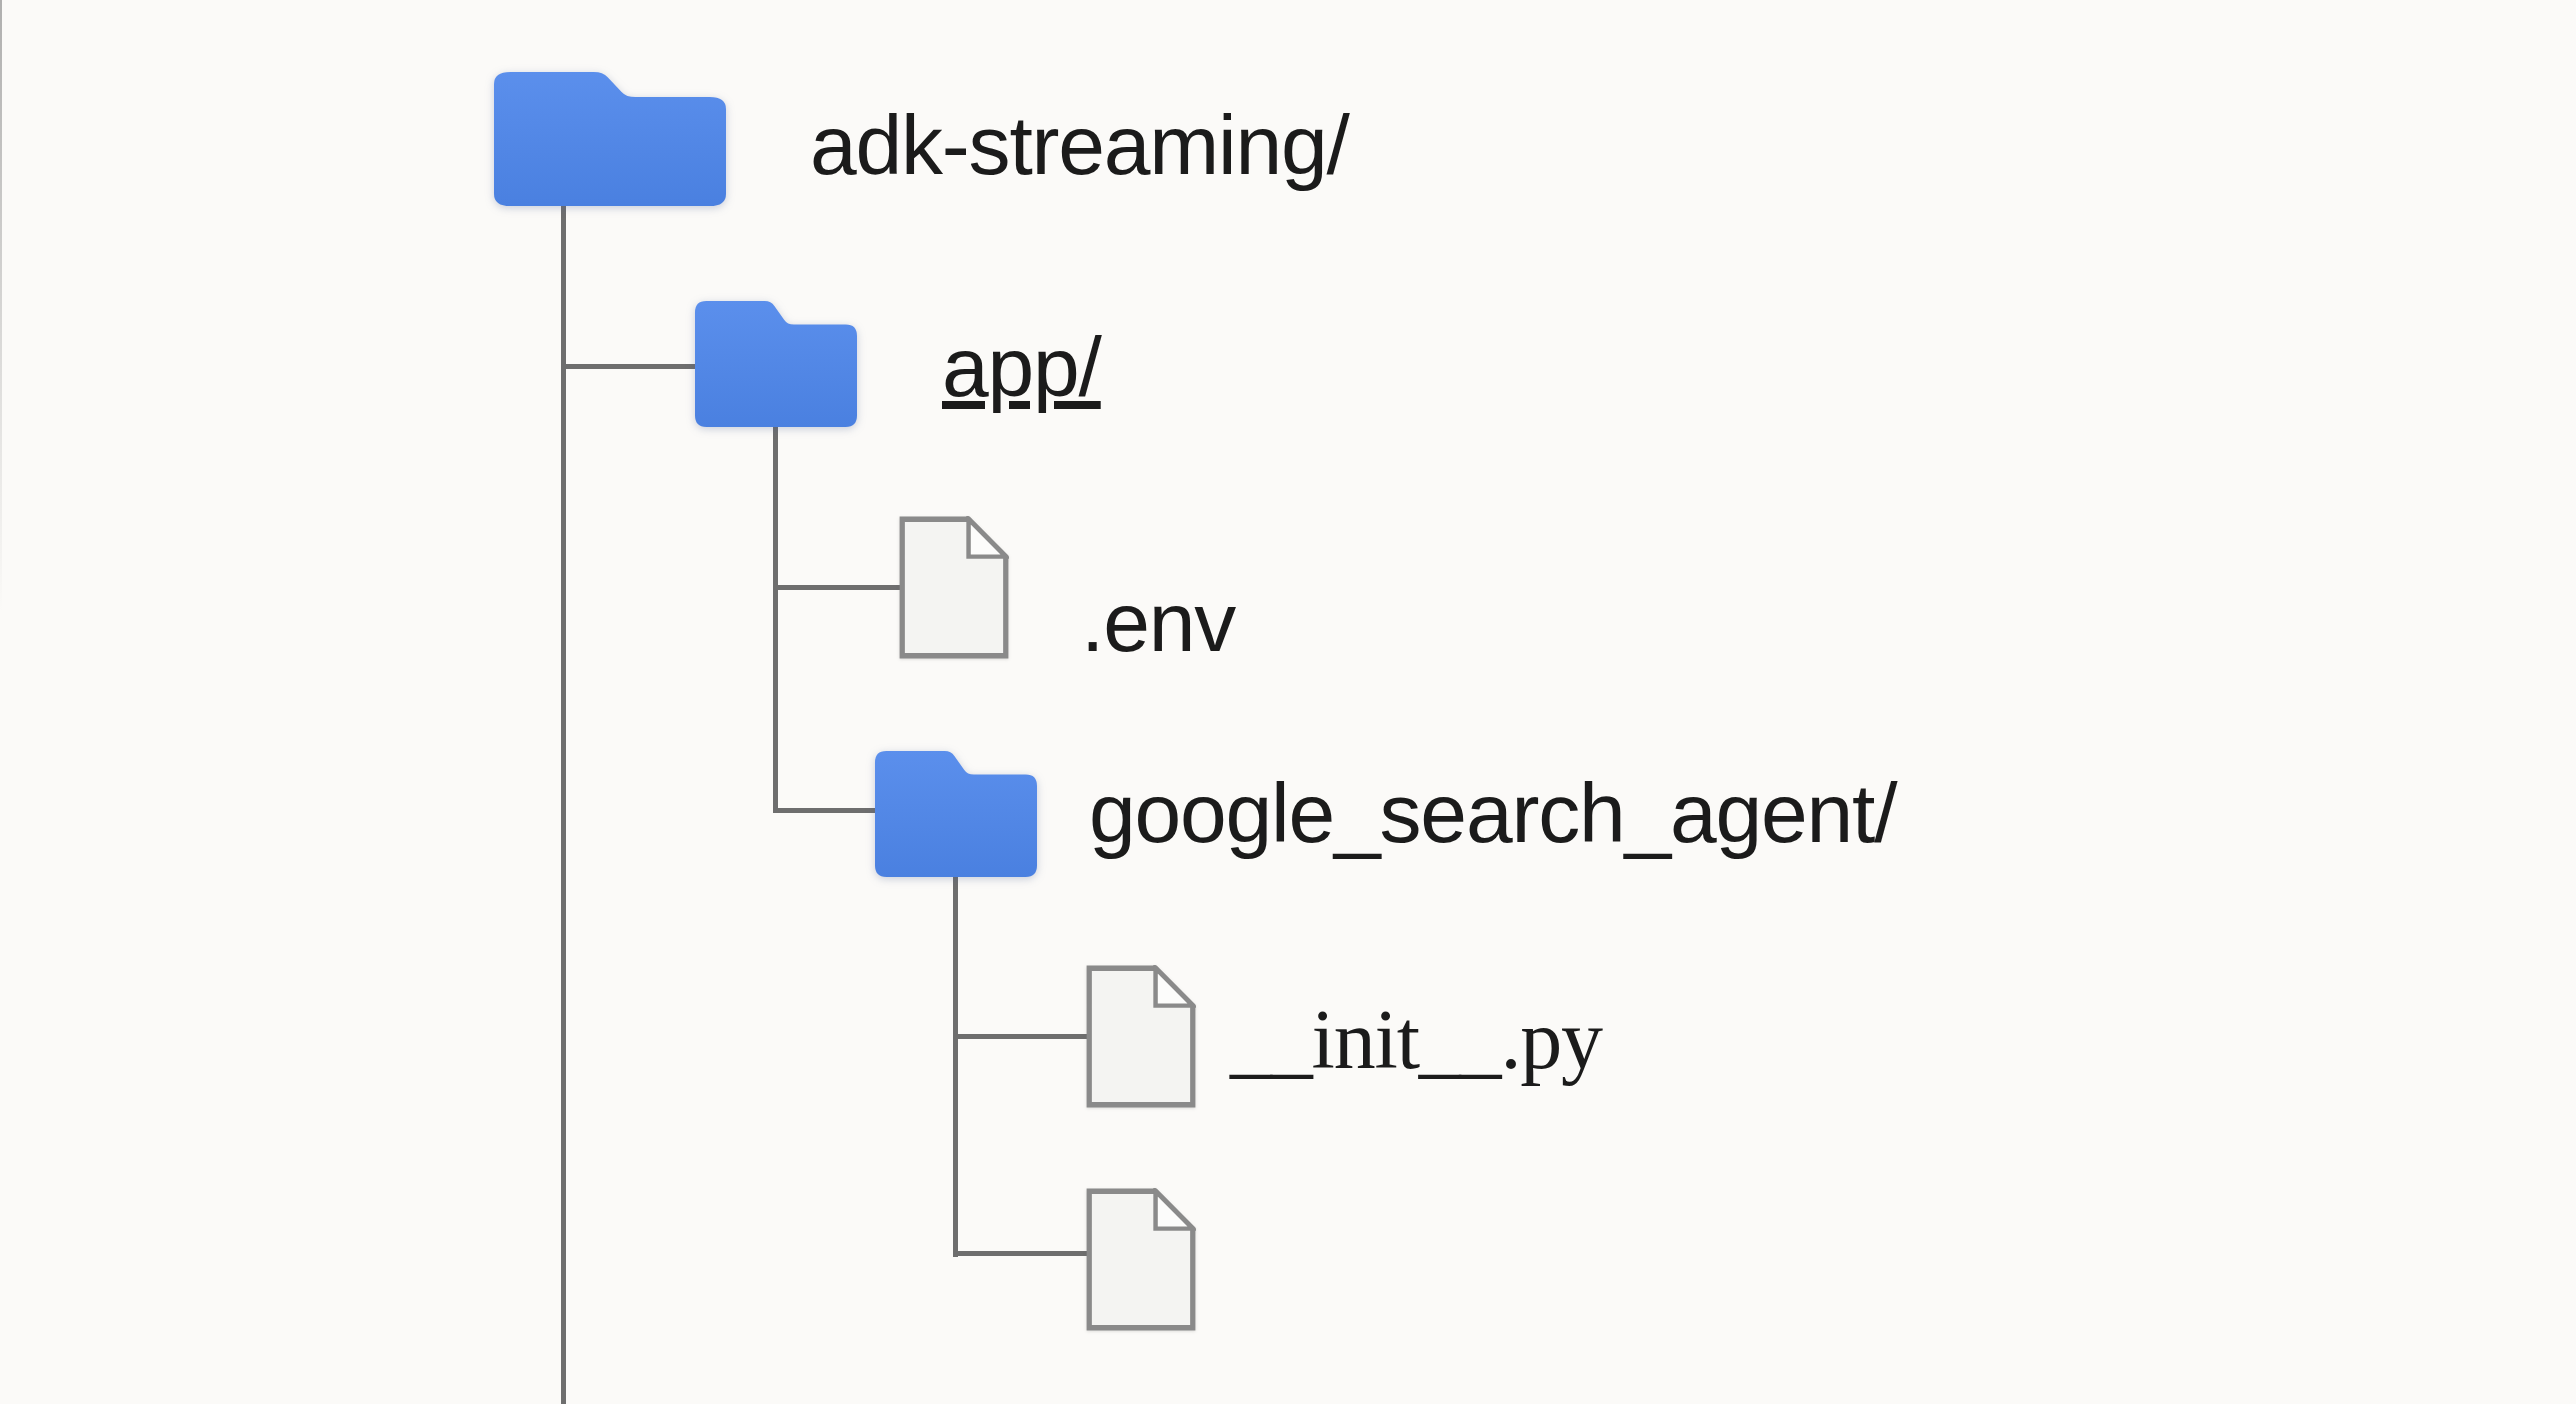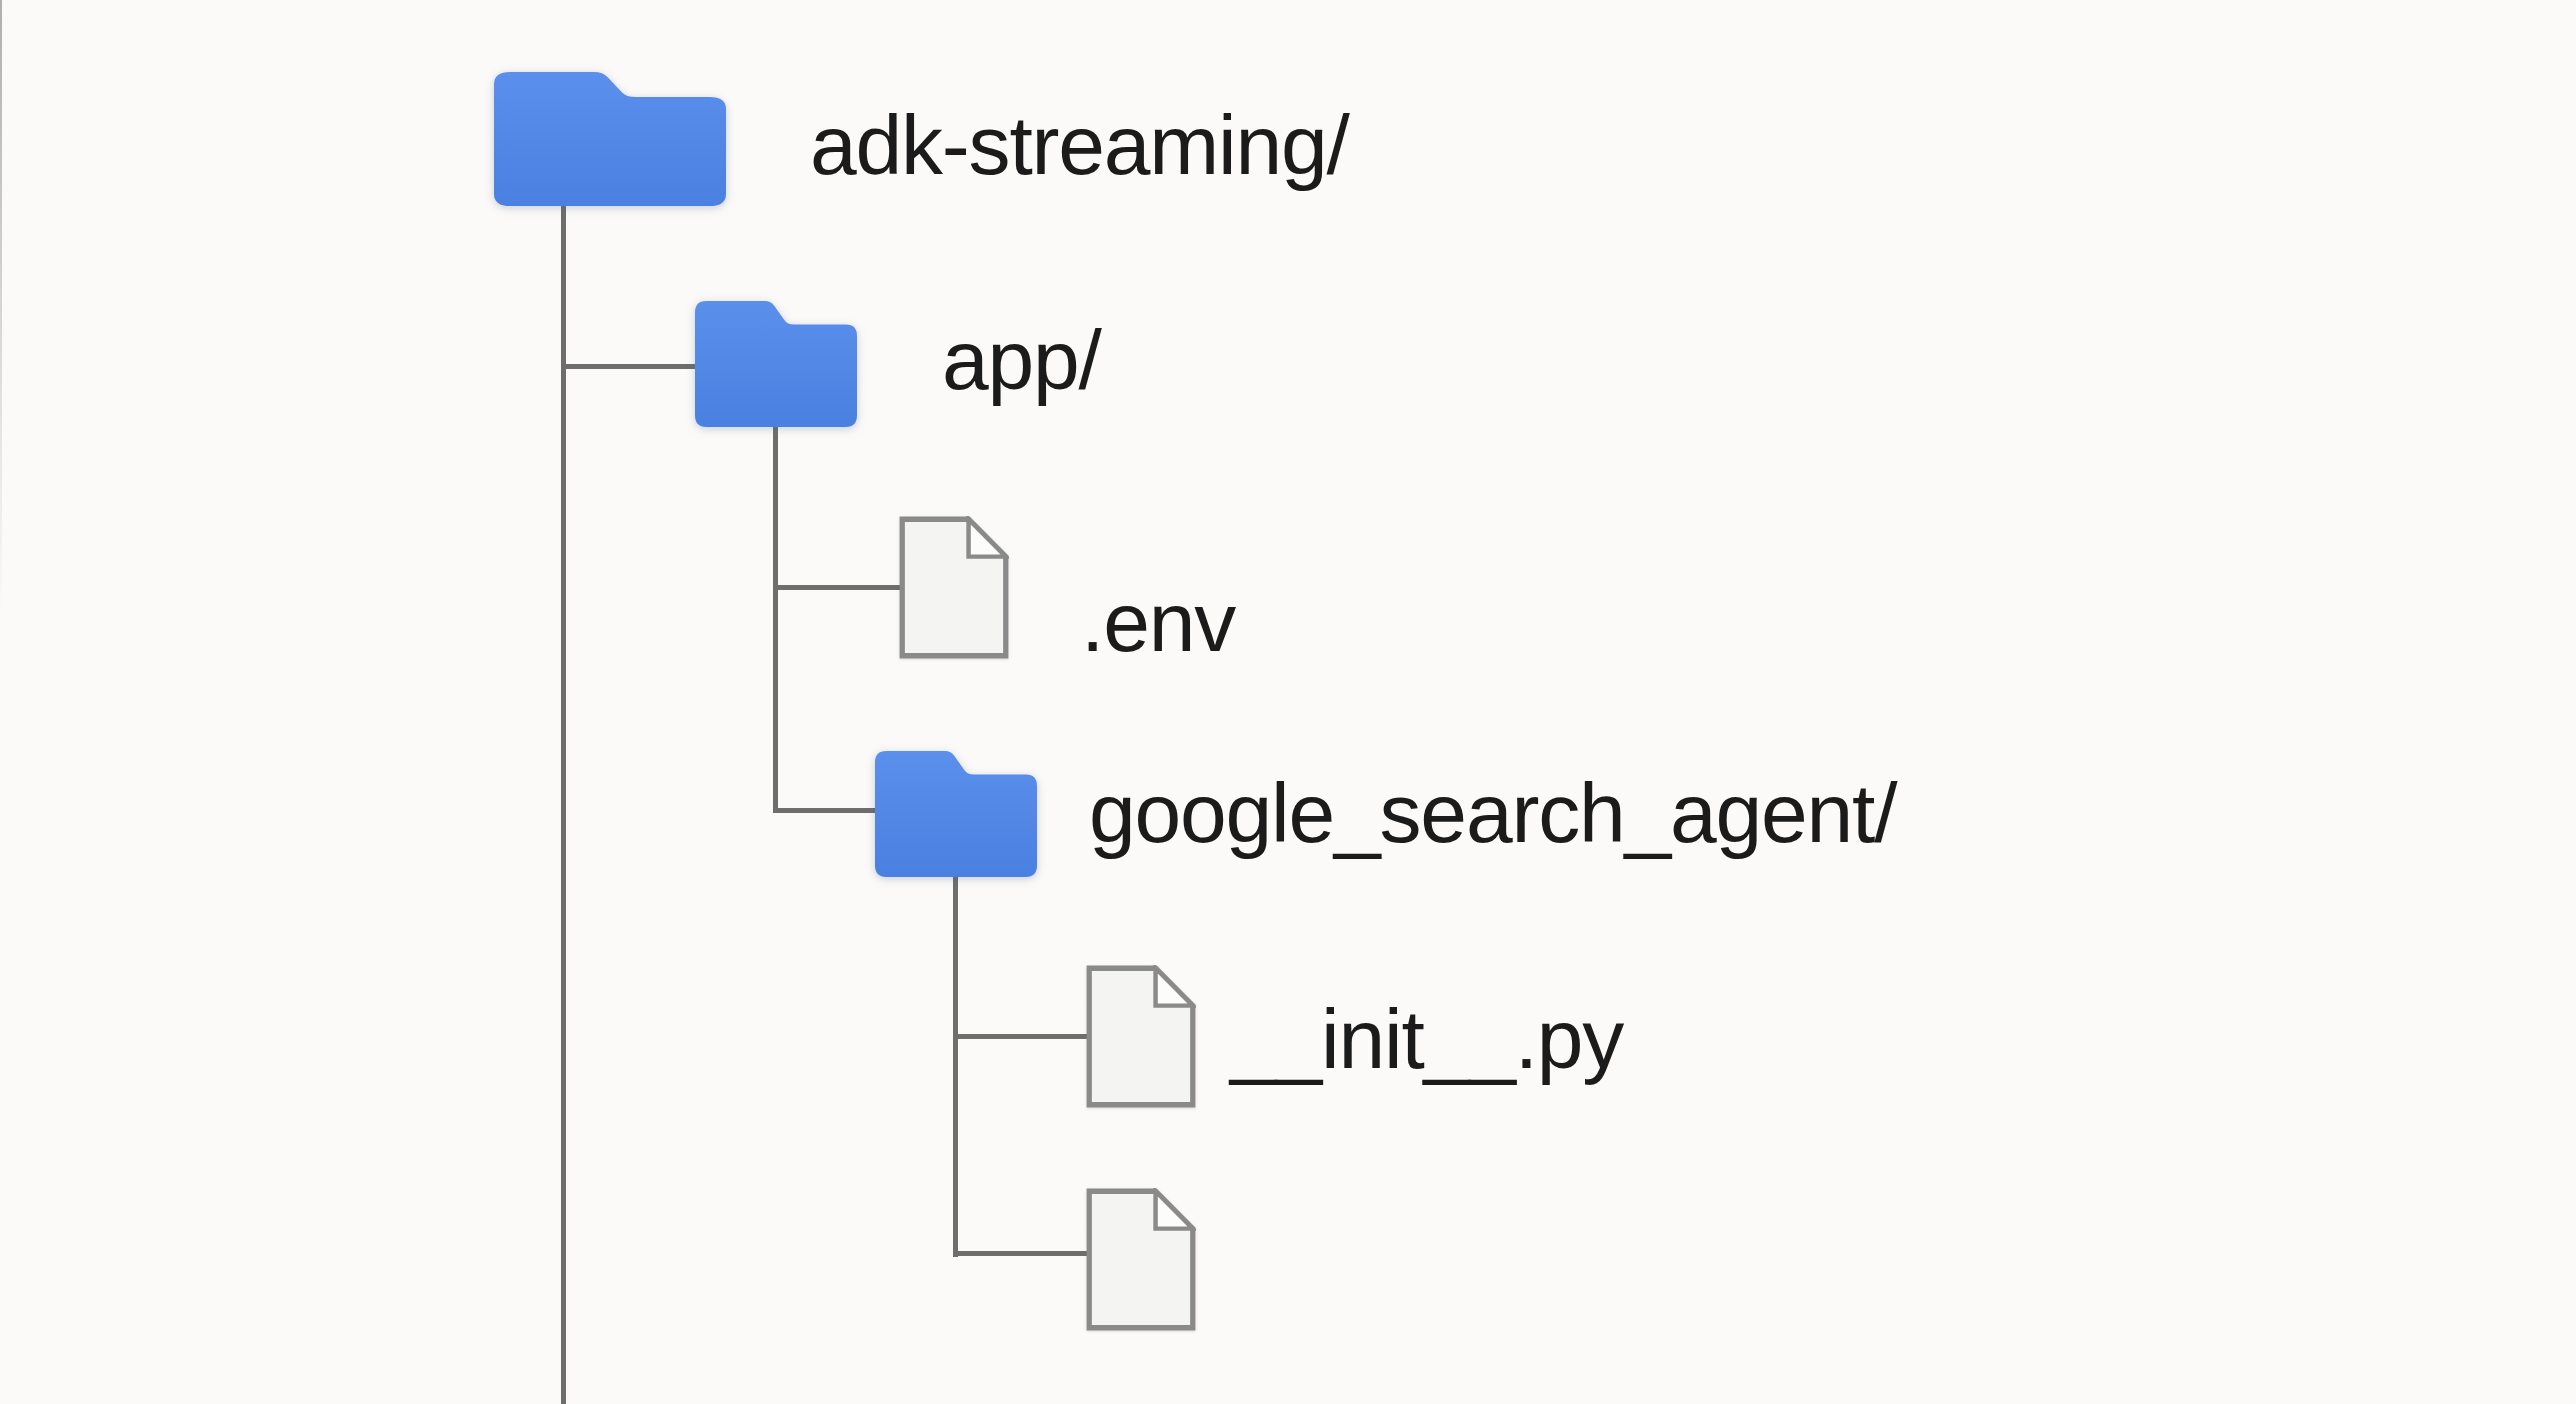--- a/index.html
+++ b/index.html
@@ -98,7 +98,7 @@
   </div>
 
   <div class="label" style="left:810px; top:103px;">adk-streaming/</div>
-  <div class="label" style="left:942px; top:318px;">app/</div>
+  <div class="label" style="left:942px; top:325px;text-decoration:underline;">app/</div>
   <div class="label" style="left:1081px; top:580px;">.env</div>
   <div class="label" style="left:1089px; top:771px;">google_search_agent/</div>
   <div class="label" style="left:1230px; top:997px;">__init__.py</div>

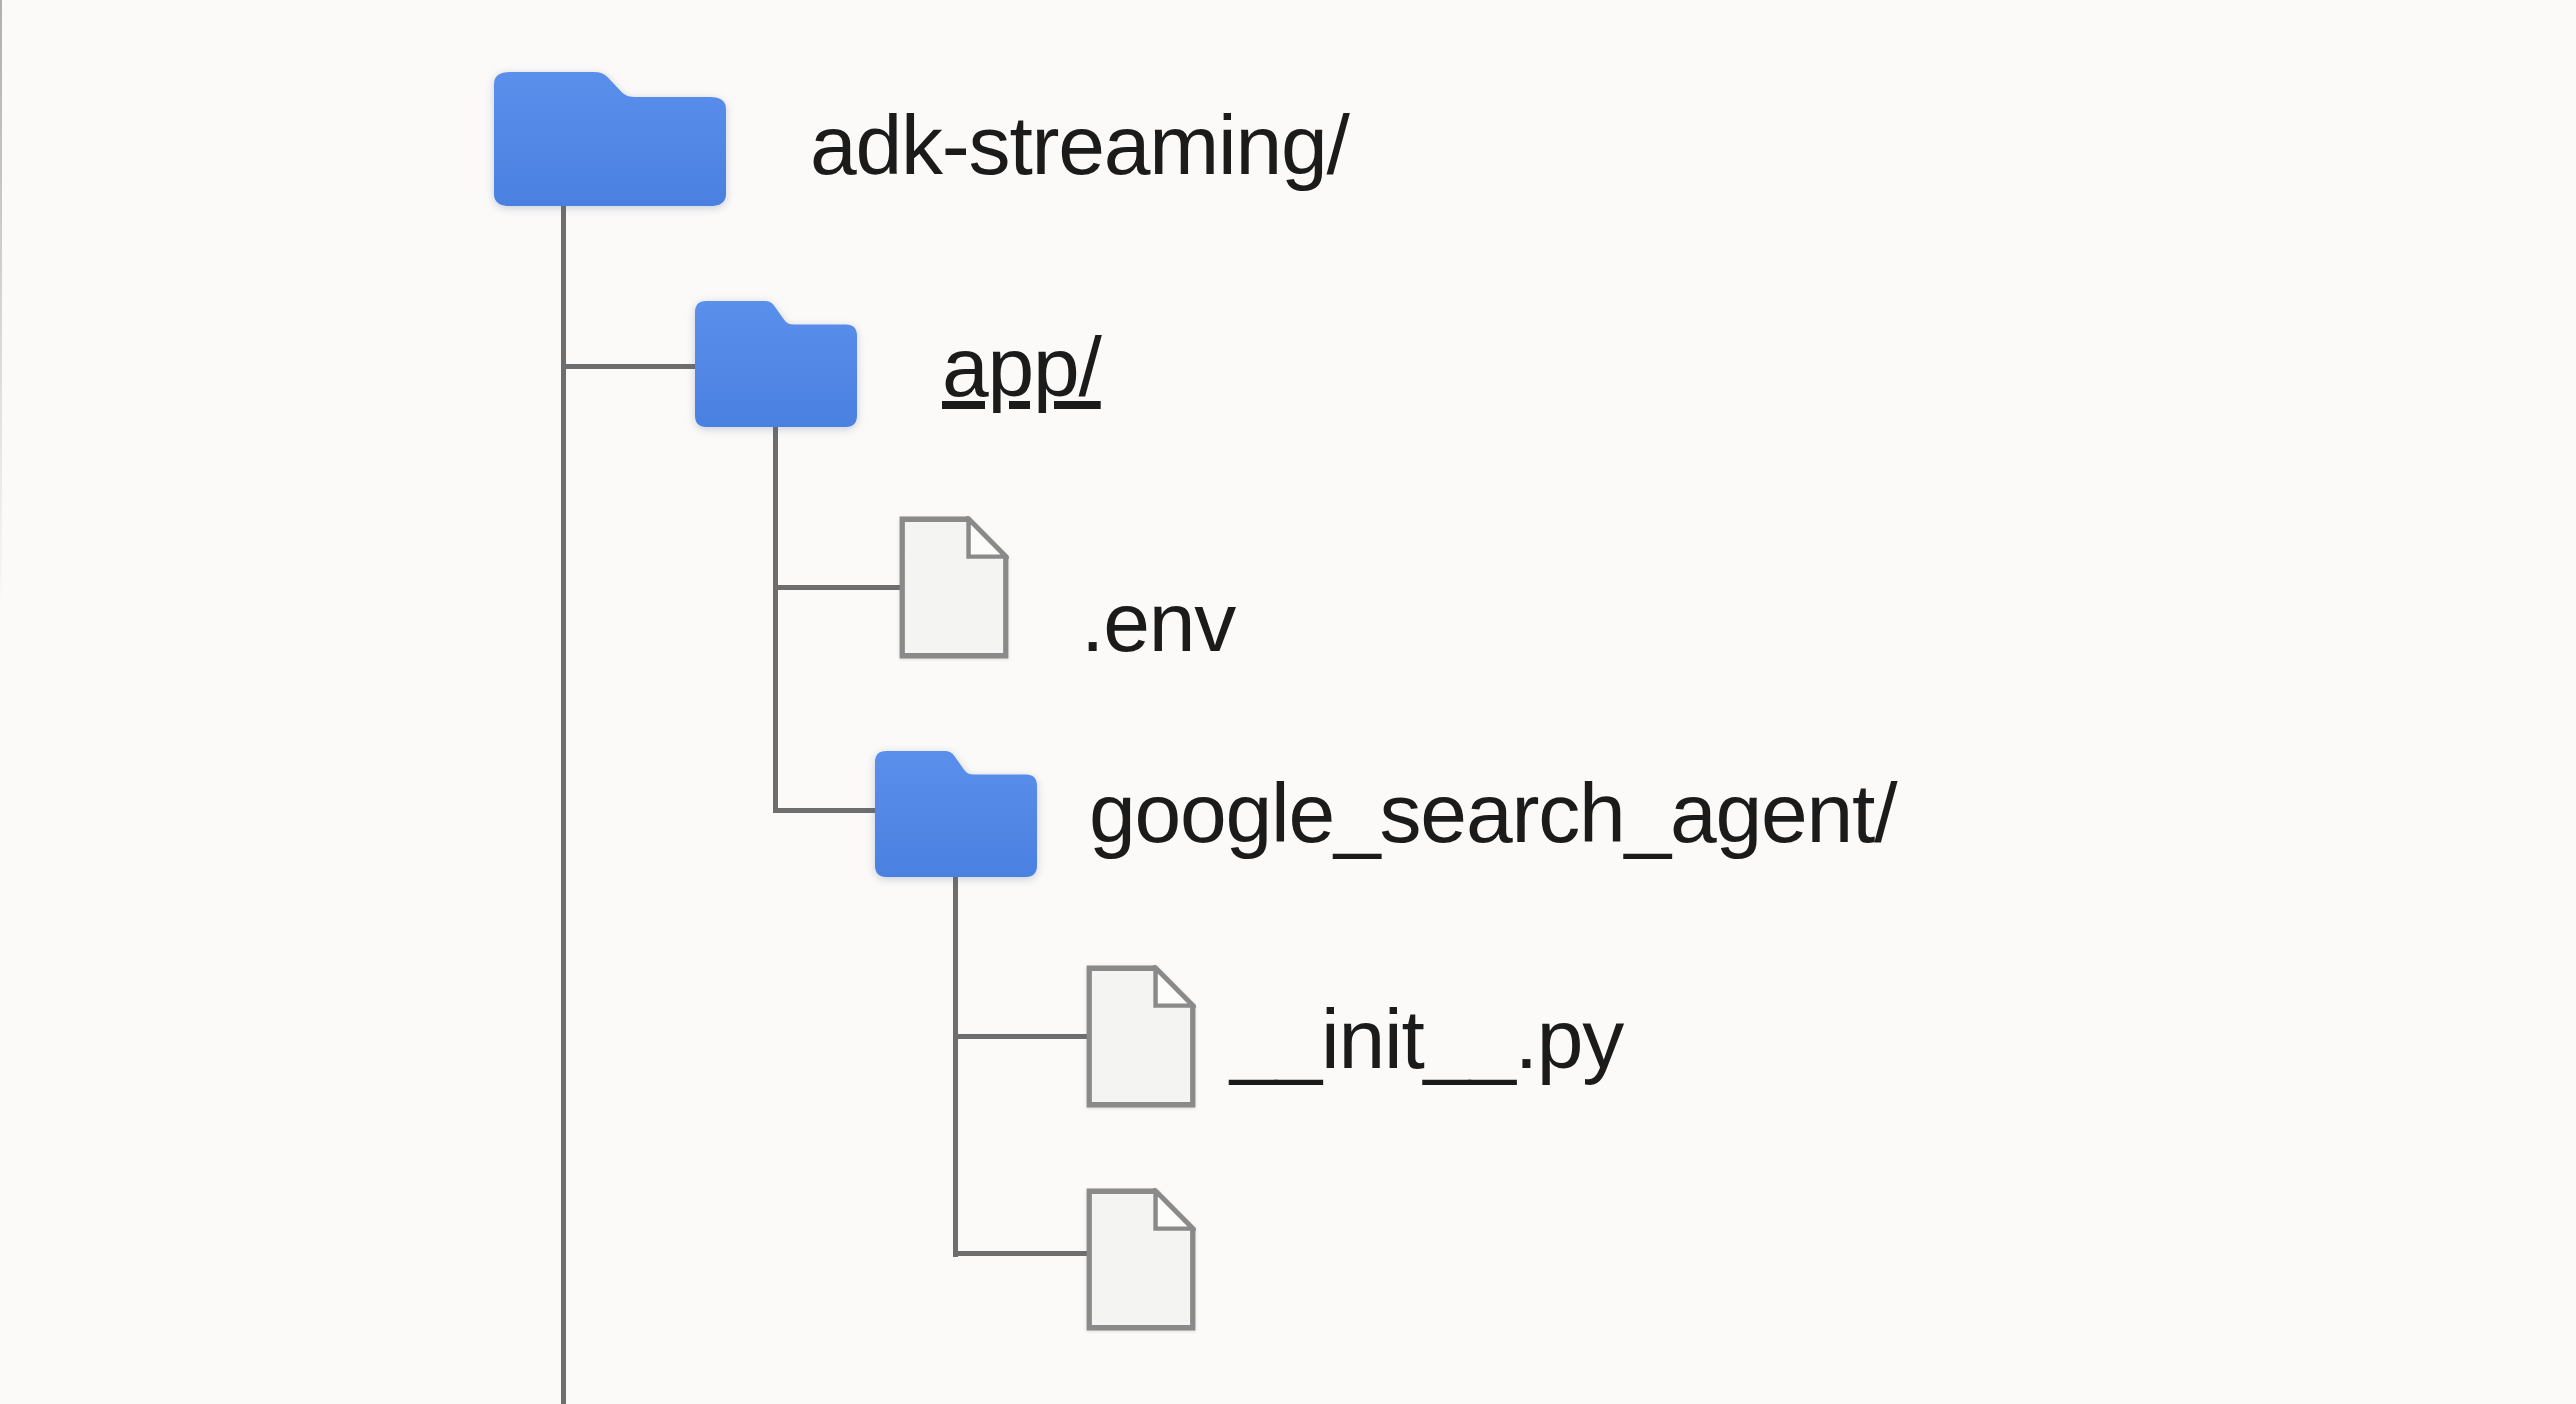--- a/index.html
+++ b/index.html
@@ -101,7 +101,7 @@
   <div class="label" style="left:942px; top:325px;text-decoration:underline;">app/</div>
   <div class="label" style="left:1081px; top:580px;">.env</div>
   <div class="label" style="left:1089px; top:771px;">google_search_agent/</div>
-  <div class="label" style="left:1230px; top:997px;">__init__.py</div>
+  <div class="label" style="left:1230px; top:997px;font-family:Liberation Serif, serif;">__init__.py</div>
 
 </div>
 

